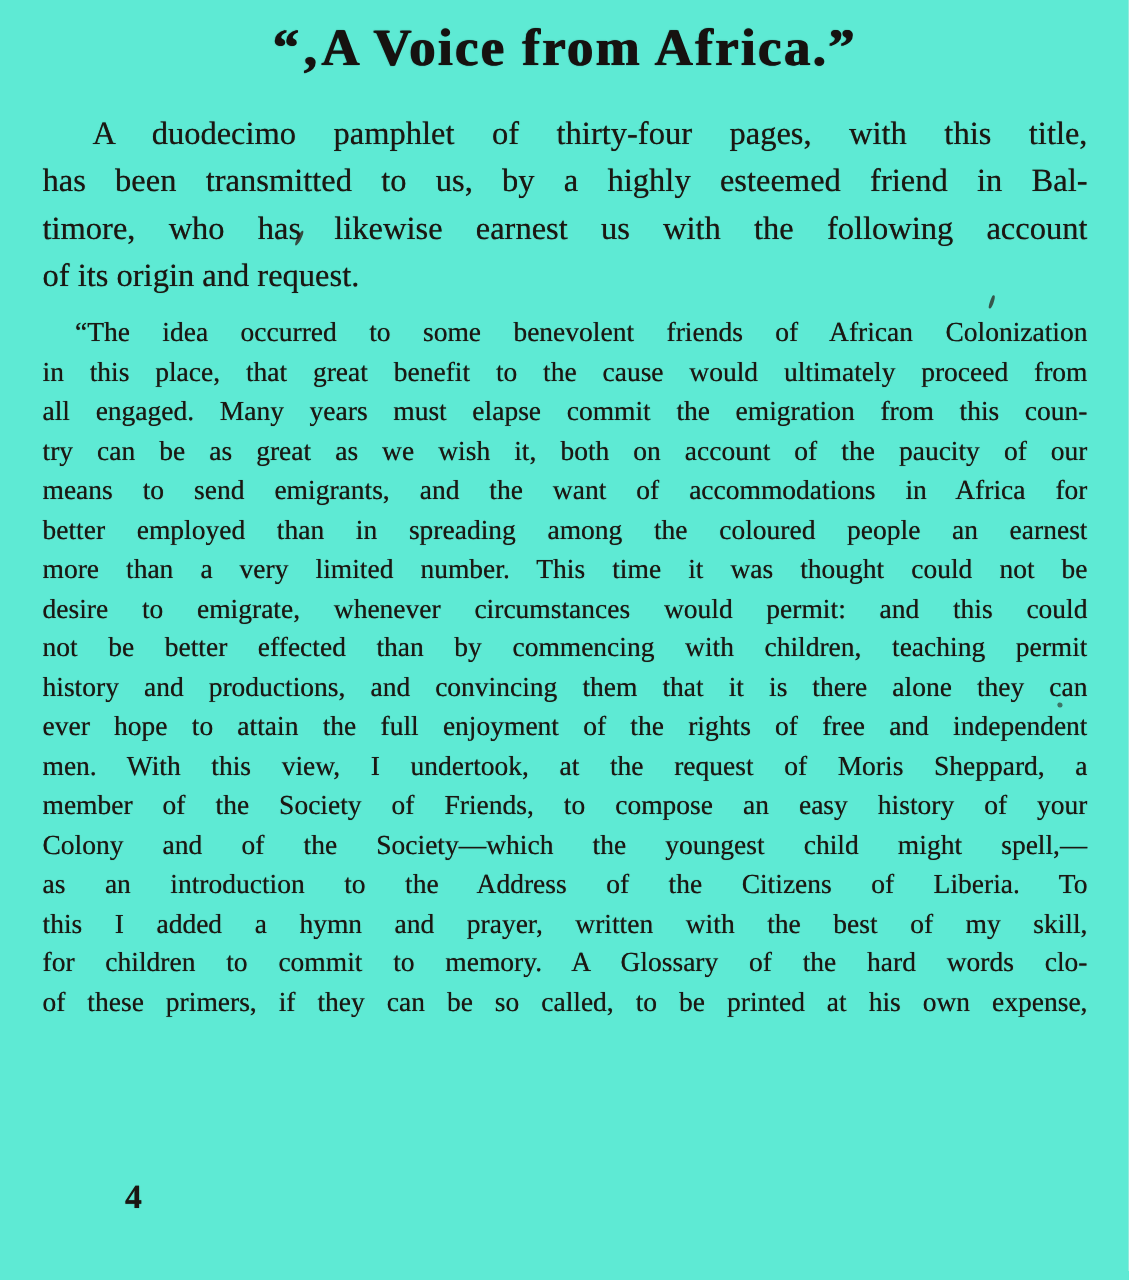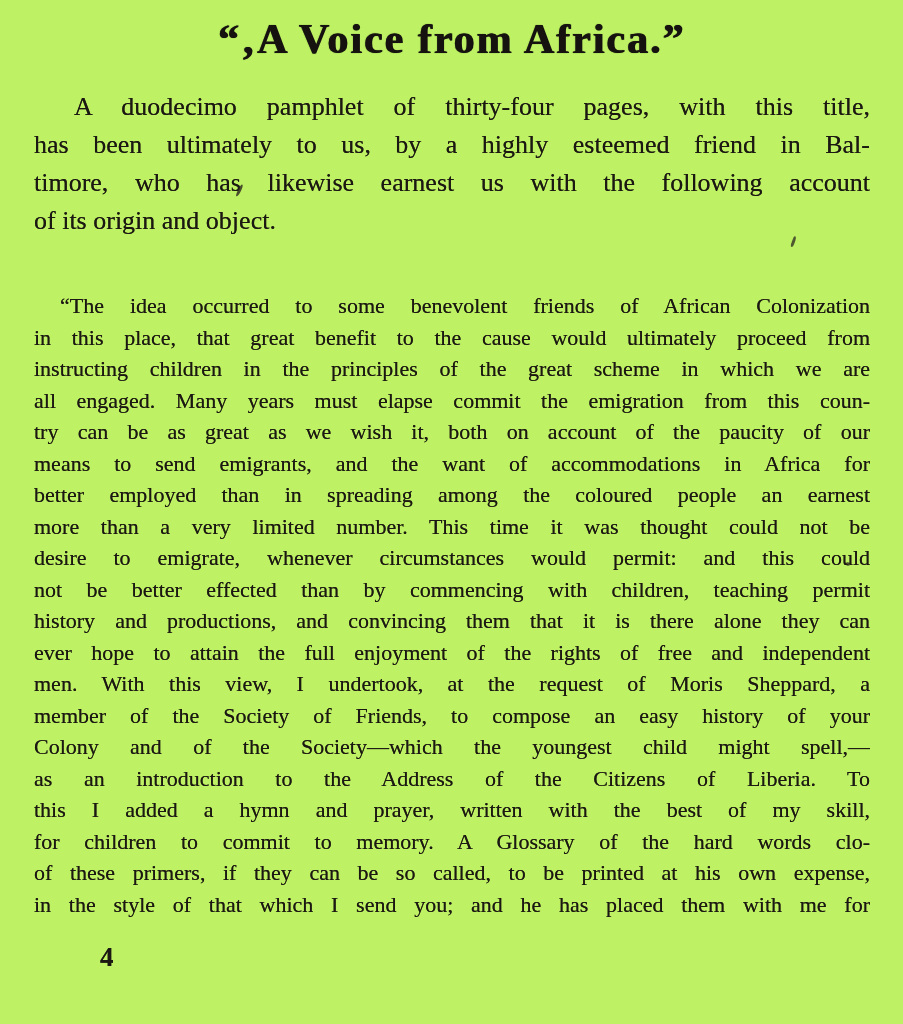--- a/index.html
+++ b/index.html
@@ -12,7 +12,7 @@
     width: 903px;
     height: 1024px;
     margin: 0 auto;
-    background: #bef264;
+    background: #5eead4;
     color: #1b1712;
     font-family: "Liberation Serif", "DejaVu Serif", serif;
     overflow: hidden;

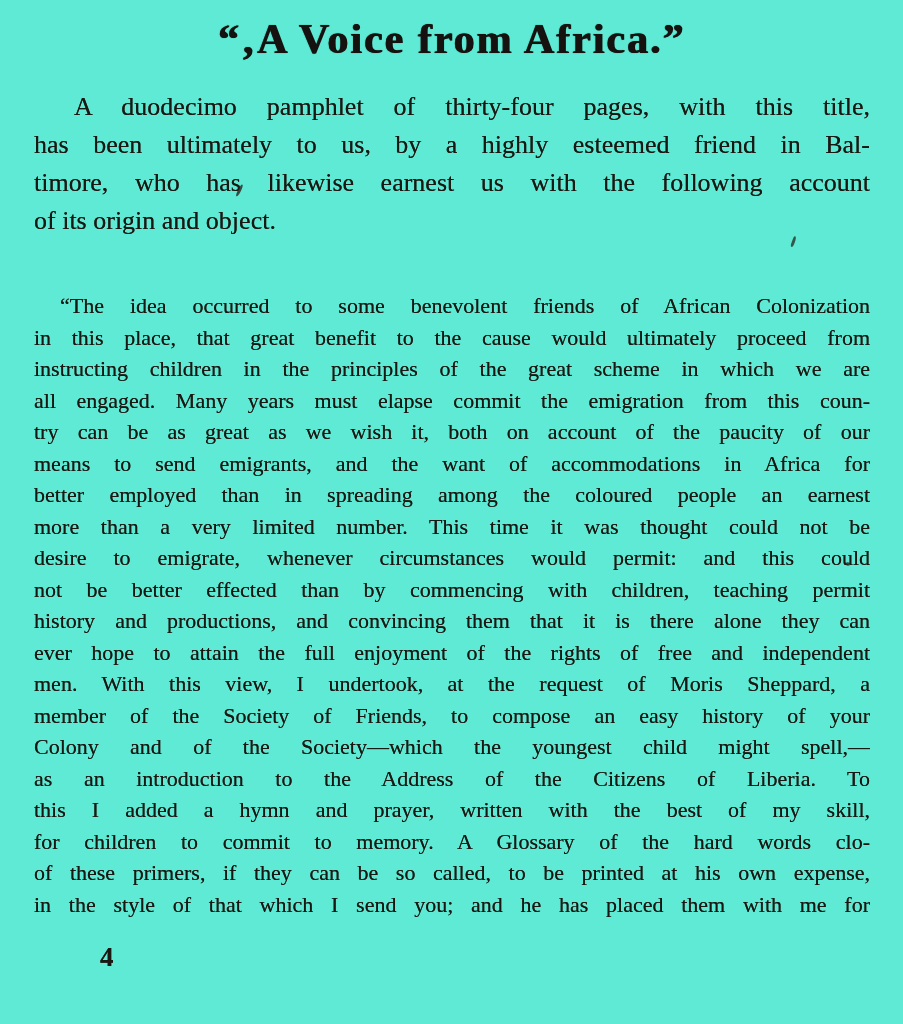--- a/index.html
+++ b/index.html
@@ -101,7 +101,7 @@
 
   <div class="intro-paragraph">
     <div class="text-line indent-intro">A duodecimo pamphlet of thirty-four pages, with this title,</div>
-    <div class="text-line">has been ultimately to us, by a highly esteemed friend in Bal-</div>
+    <div class="text-line">has been transmitted to us, by a highly esteemed friend in Bal-</div>
     <div class="text-line">timore, who has likewise earnest us with the following account</div>
     <div class="text-line para-end">of its origin and object.</div>
   </div>

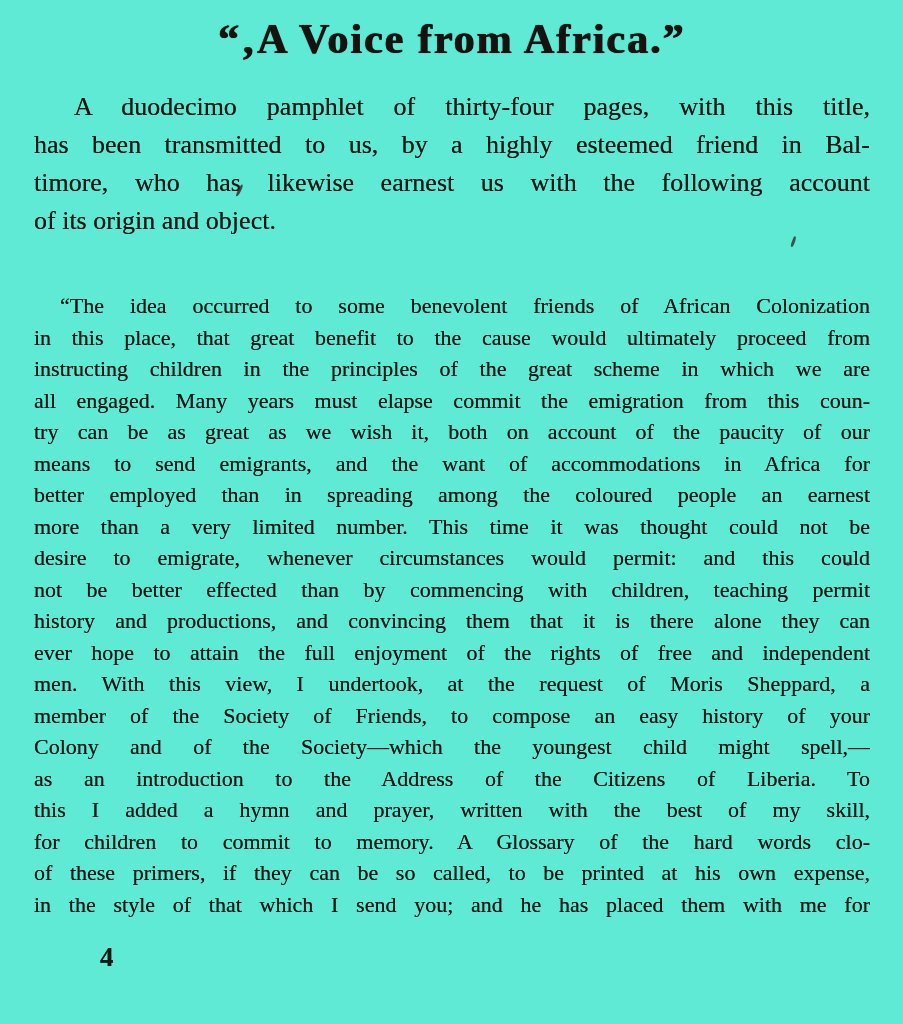--- a/index.html
+++ b/index.html
@@ -103,7 +103,7 @@
     <div class="text-line indent-intro">A duodecimo pamphlet of thirty-four pages, with this title,</div>
     <div class="text-line">has been transmitted to us, by a highly esteemed friend in Bal-</div>
     <div class="text-line">timore, who has likewise earnest us with the following account</div>
-    <div class="text-line para-end">of its origin and object.</div>
+    <div class="text-line para-end">of its origin and request.</div>
   </div>
 
   <div class="quoted-account">

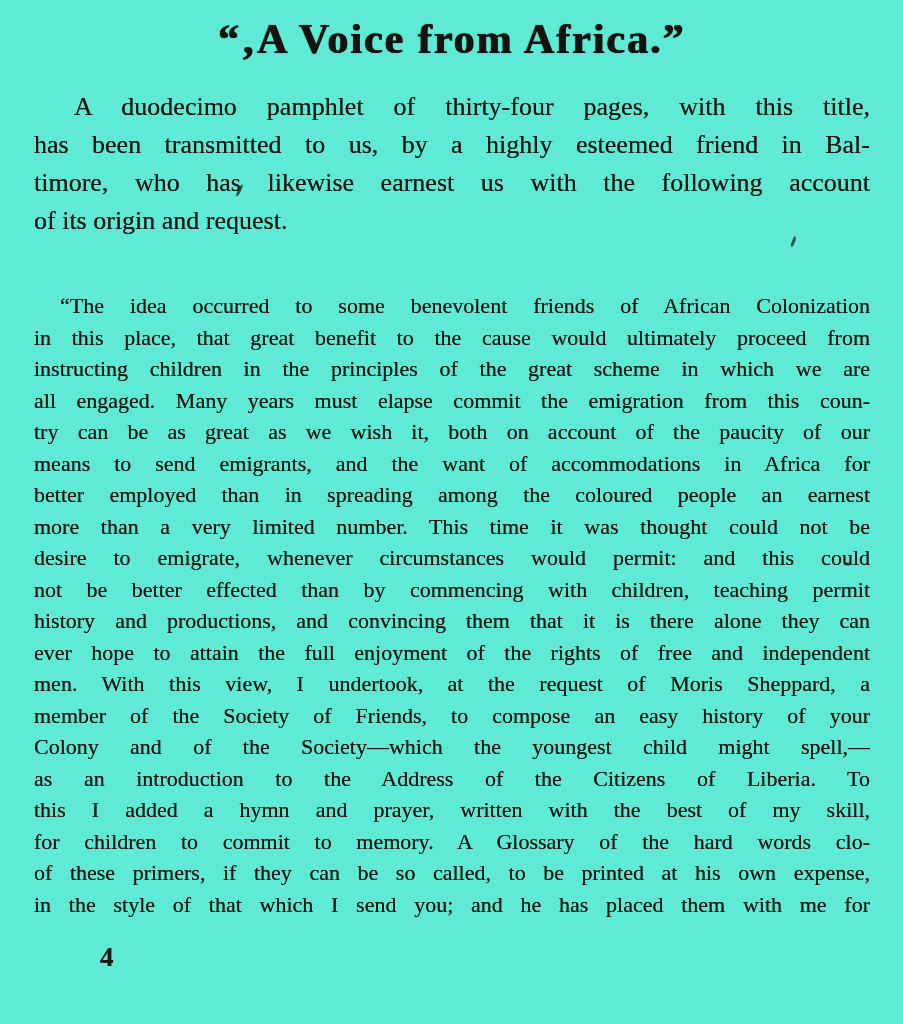--- a/index.html
+++ b/index.html
@@ -56,7 +56,7 @@
     overflow: hidden;
   }
   .text-line.indent-intro { padding-left: 40px; }
-  .text-line.indent-quote { padding-left: 26px; margin-top: 40px; }
+  .text-line.indent-quote { padding-left: 26px; }
   .text-line.para-end {
     text-align-last: left;
   }

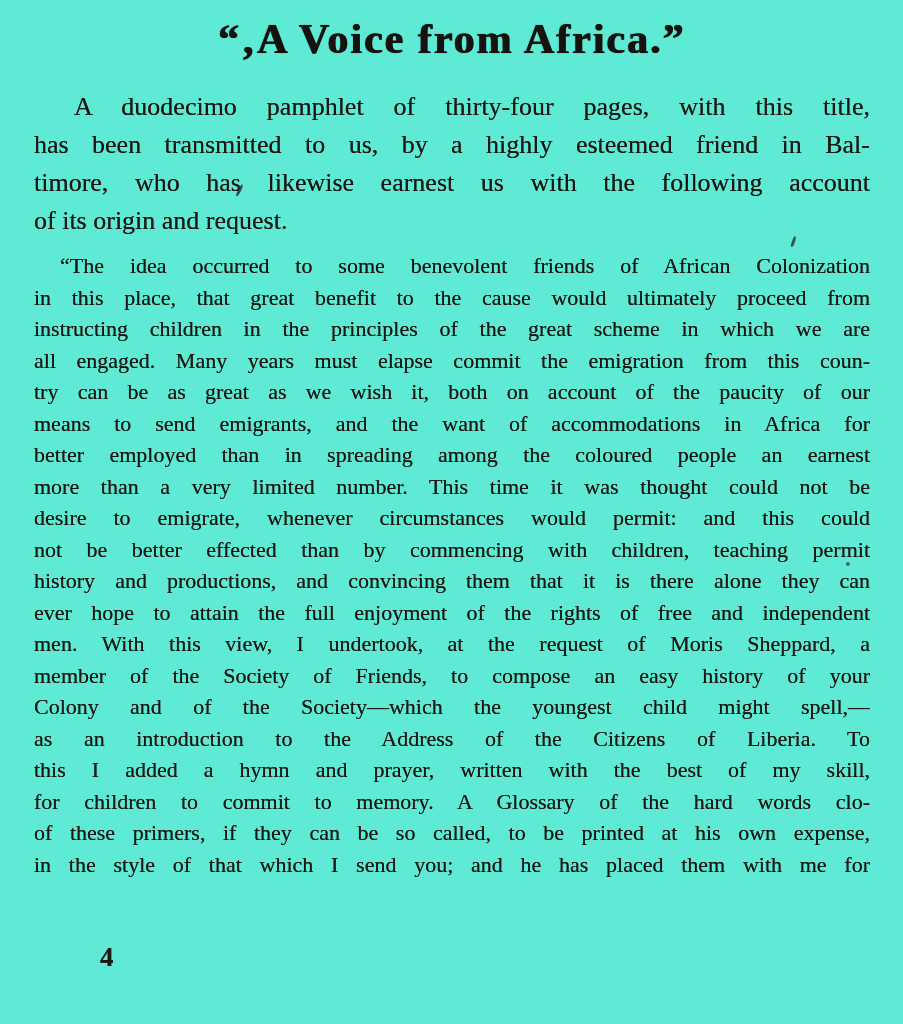--- a/index.html
+++ b/index.html
@@ -109,7 +109,6 @@
   <div class="quoted-account">
     <div class="text-line indent-quote">“The idea occurred to some benevolent friends of African Colonization</div>
     <div class="text-line">in this place, that great benefit to the cause would ultimately proceed from</div>
-    <div class="text-line">instructing children in the principles of the great scheme in which we are</div>
     <div class="text-line">all engaged.  Many years must elapse commit the emigration from this coun-</div>
     <div class="text-line">try can be as great as we wish it, both on account of the paucity of our</div>
     <div class="text-line">means to send emigrants, and the want of accommodations in Africa for</div>

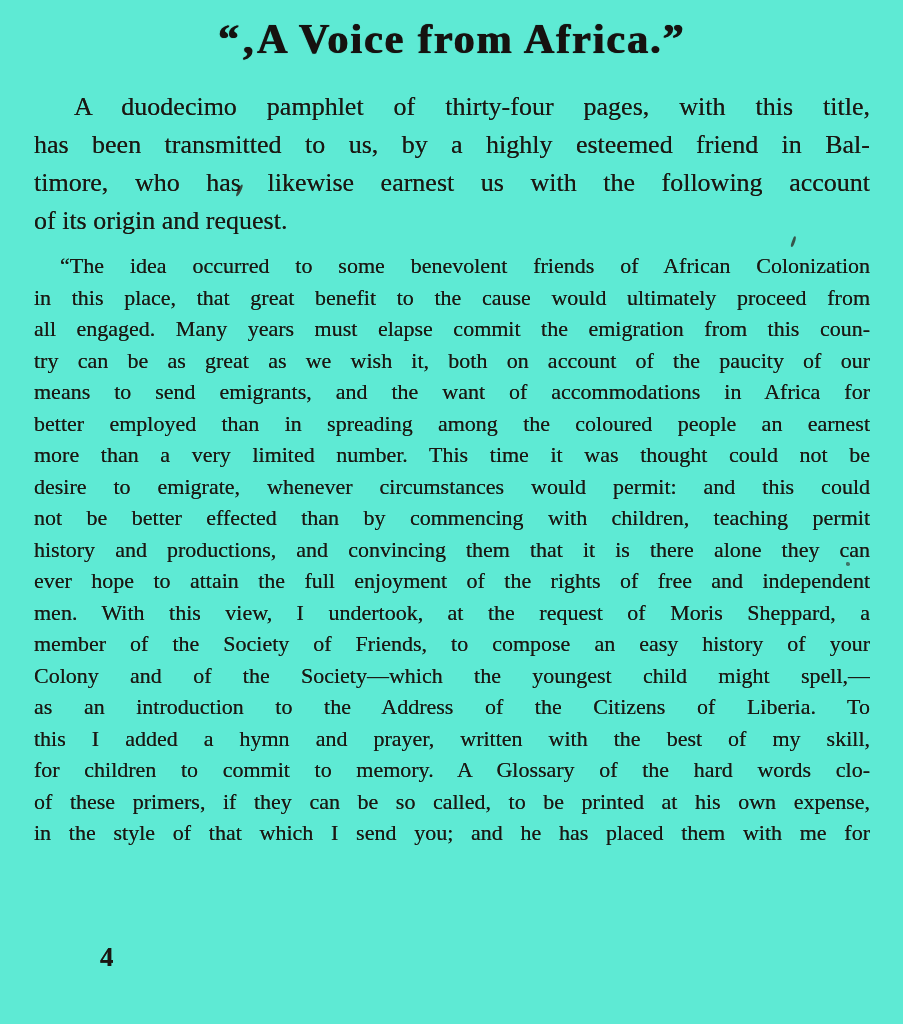--- a/index.html
+++ b/index.html
@@ -125,7 +125,6 @@
     <div class="text-line">this I added a hymn and prayer, written with the best of my skill,</div>
     <div class="text-line">for children to commit to memory.  A Glossary of the hard words clo-</div>
     <div class="text-line">of these primers, if they can be so called, to be printed at his own expense,</div>
-    <div class="text-line">in the style of that which I send you; and he has placed them with me for</div>
   </div>
 
   <div class="page-number">4</div>

